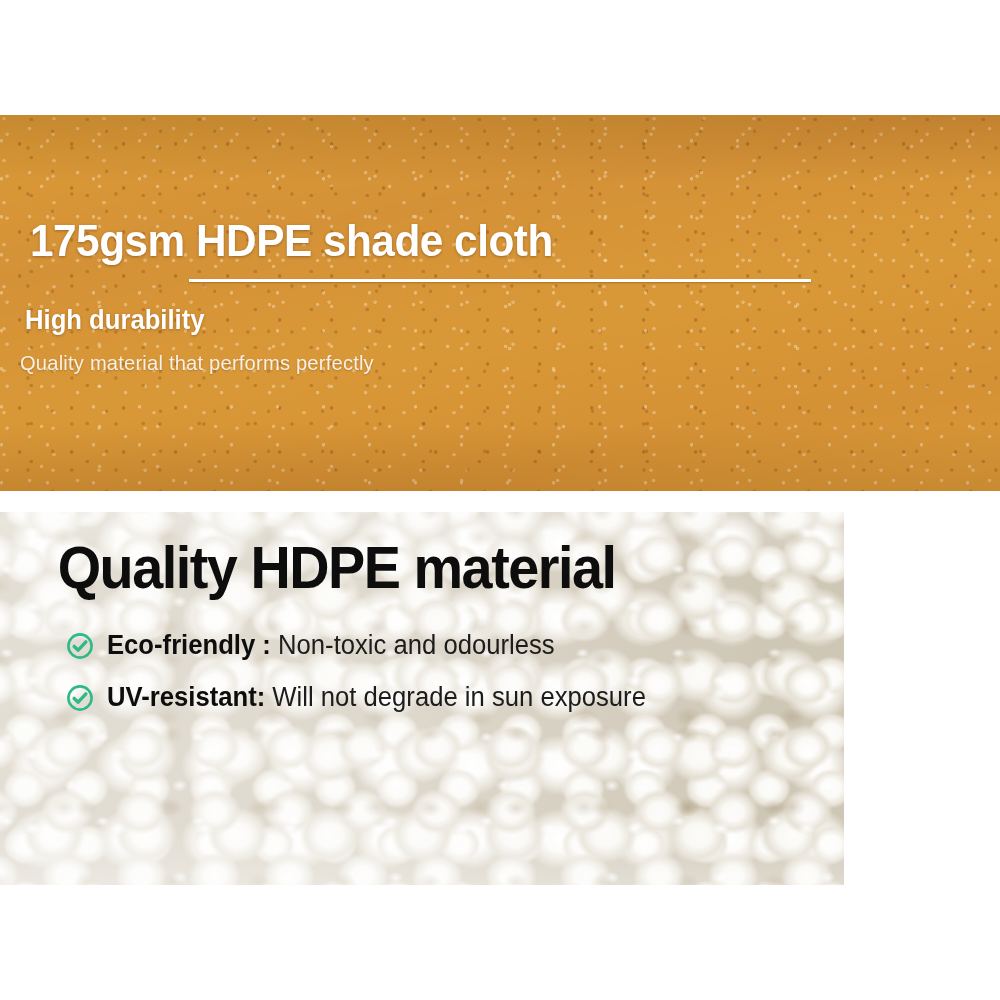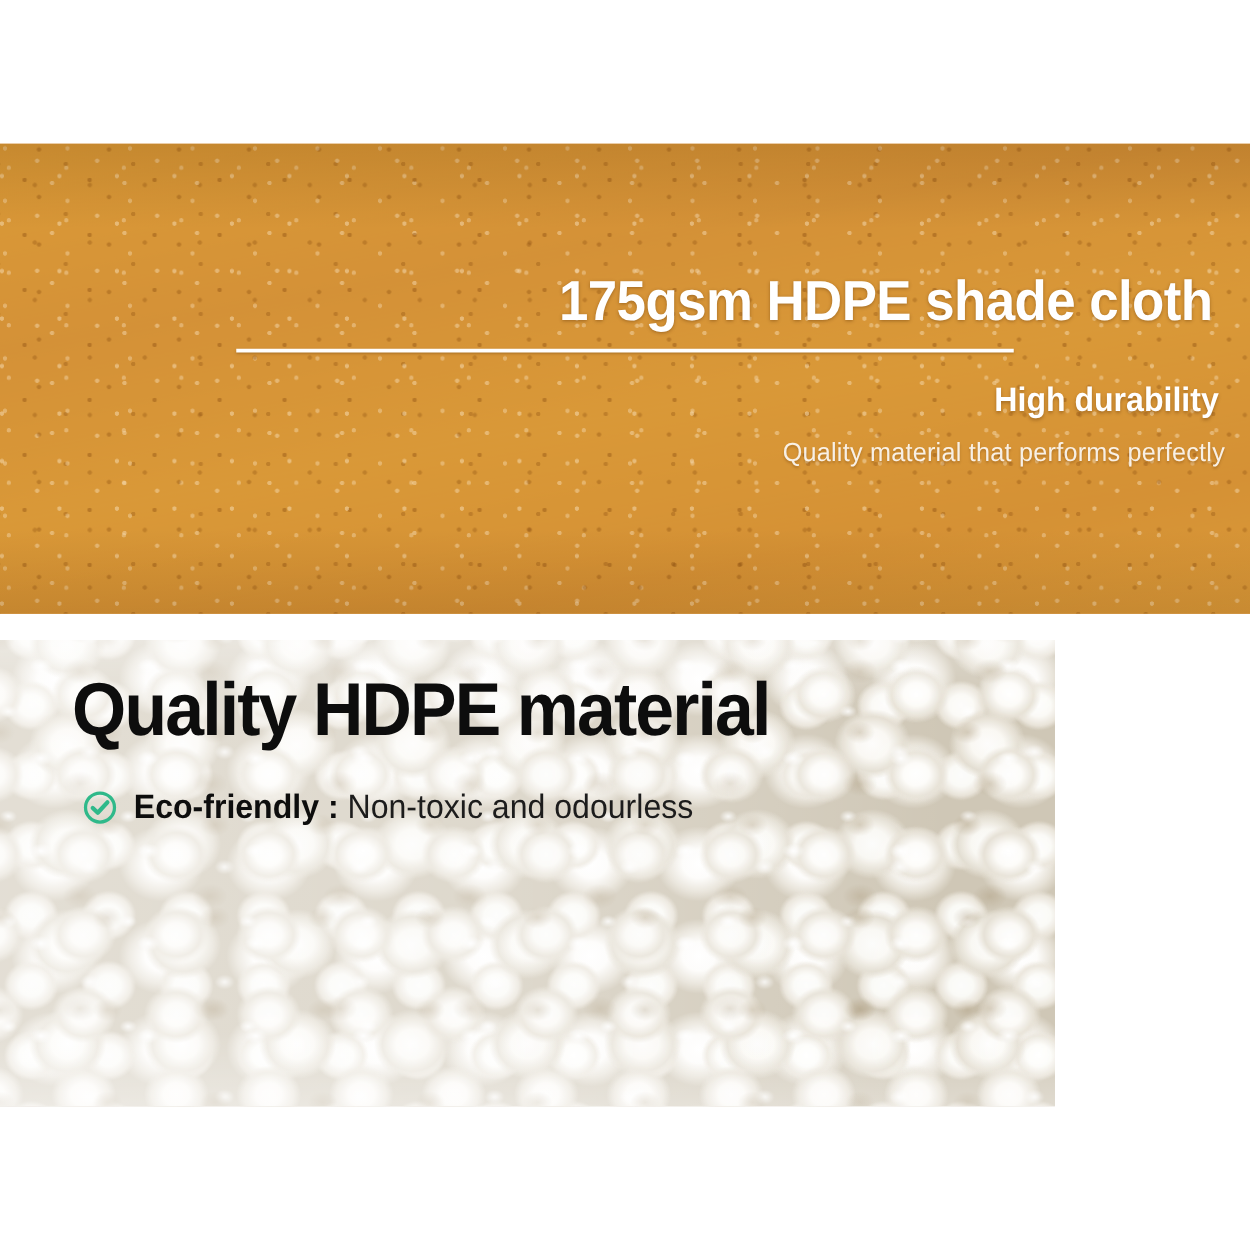--- a/index.html
+++ b/index.html
@@ -119,7 +119,7 @@
     left: 0;
     top: 0;
     width: 1000px;
-    text-align: right;
+    text-align: left;
   }
   .cloth-title {
     margin: 0;

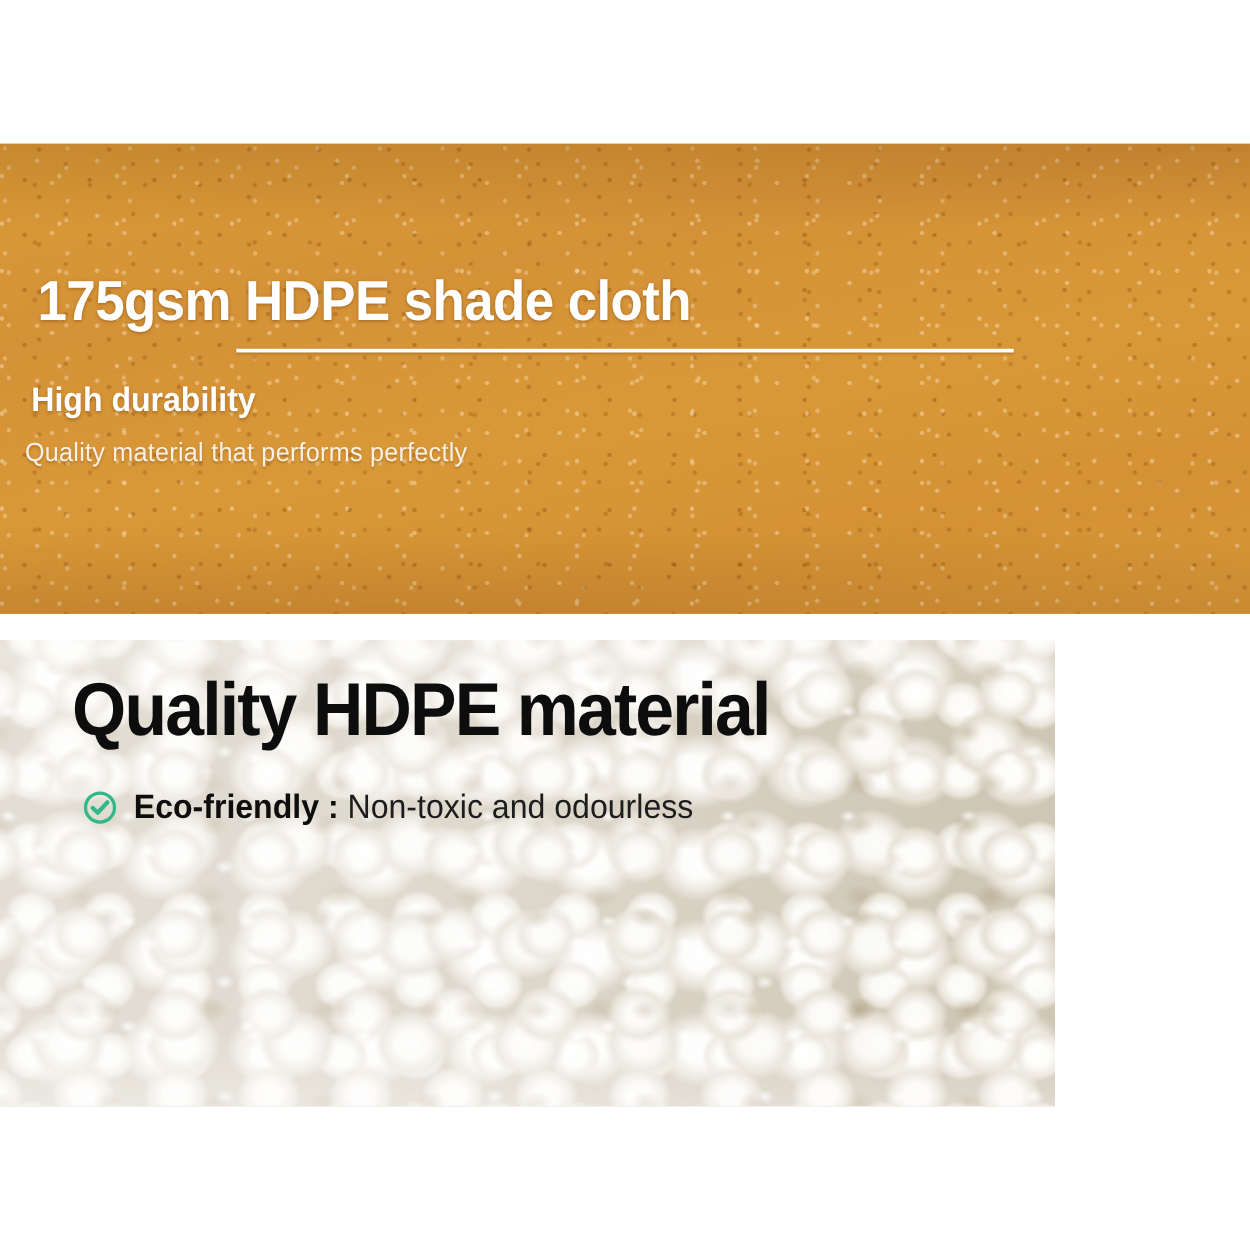--- a/index.html
+++ b/index.html
@@ -335,6 +335,13 @@
           <span class="feature-text"><span class="feature-label">Eco-friendly : </span><span class="feature-desc">Non-toxic and odourless</span></span>
         </li>
 
+        <li class="feature-item">
+          <svg class="check-icon" viewBox="0 0 28 28">
+            <circle cx="14" cy="14" r="11.6" fill="none" stroke="#2fb98a" stroke-width="2.6"></circle>
+            <path d="M8.2 14.4 L12.2 18.2 L19.9 9.9" fill="none" stroke="#2fb98a" stroke-width="3.4" stroke-linecap="round" stroke-linejoin="round"></path>
+          </svg>
+          <span class="feature-text"><span class="feature-label">UV-resistant: </span><span class="feature-desc">Will not degrade in sun exposure</span></span>
+        </li>
 
 
 

